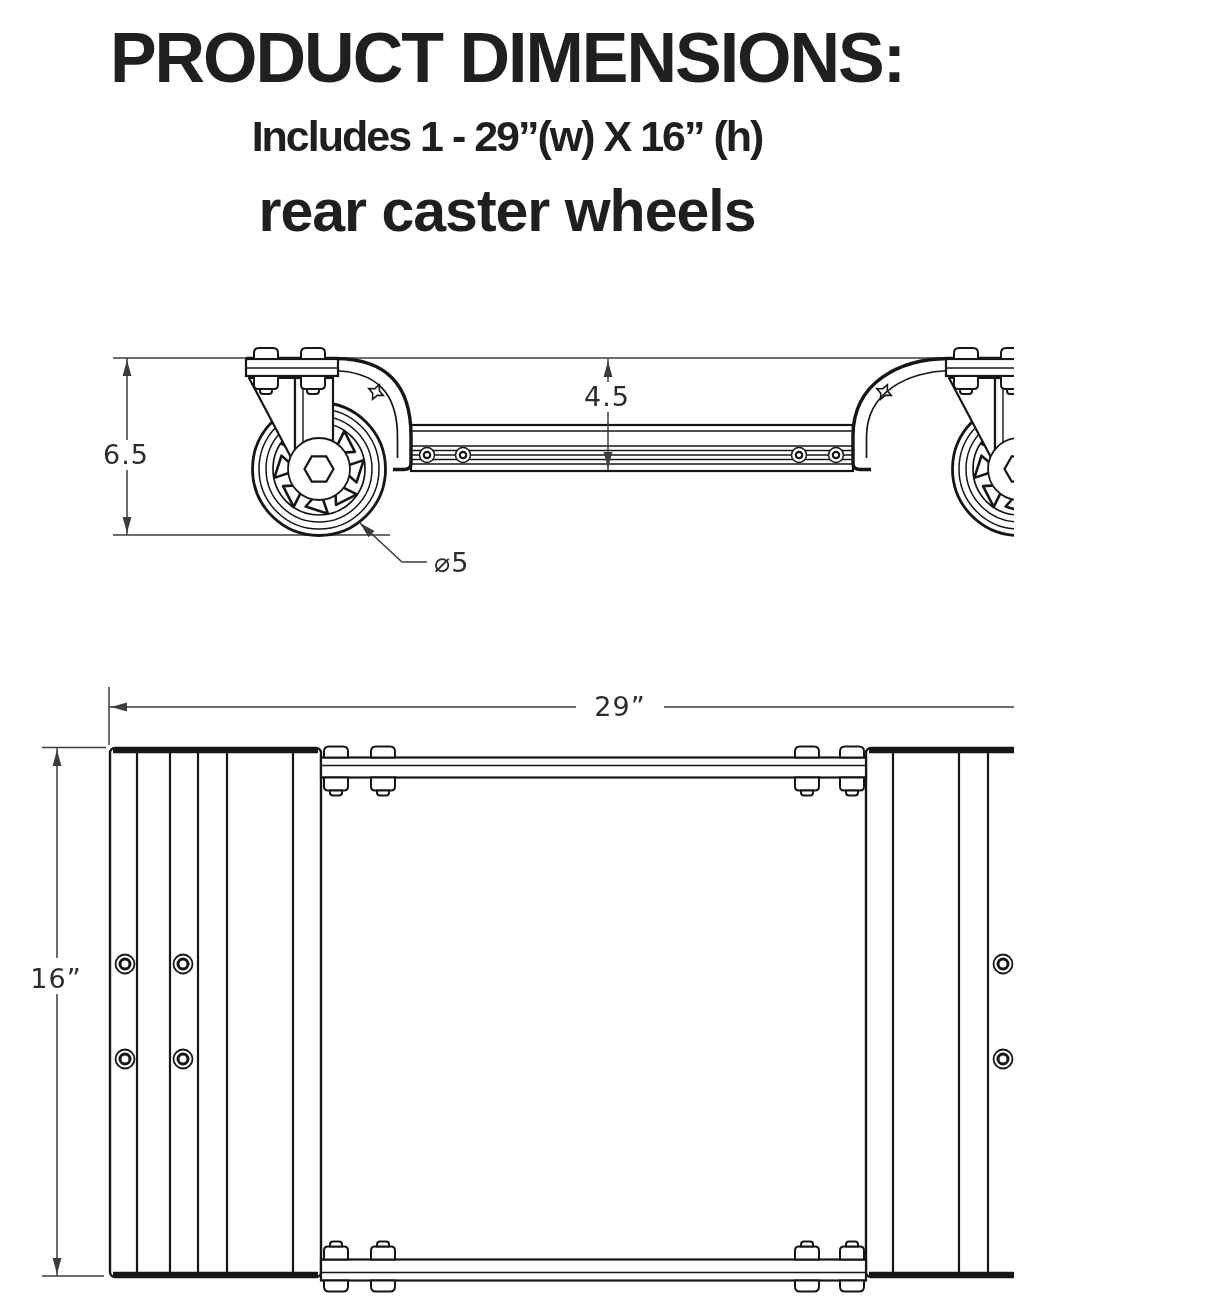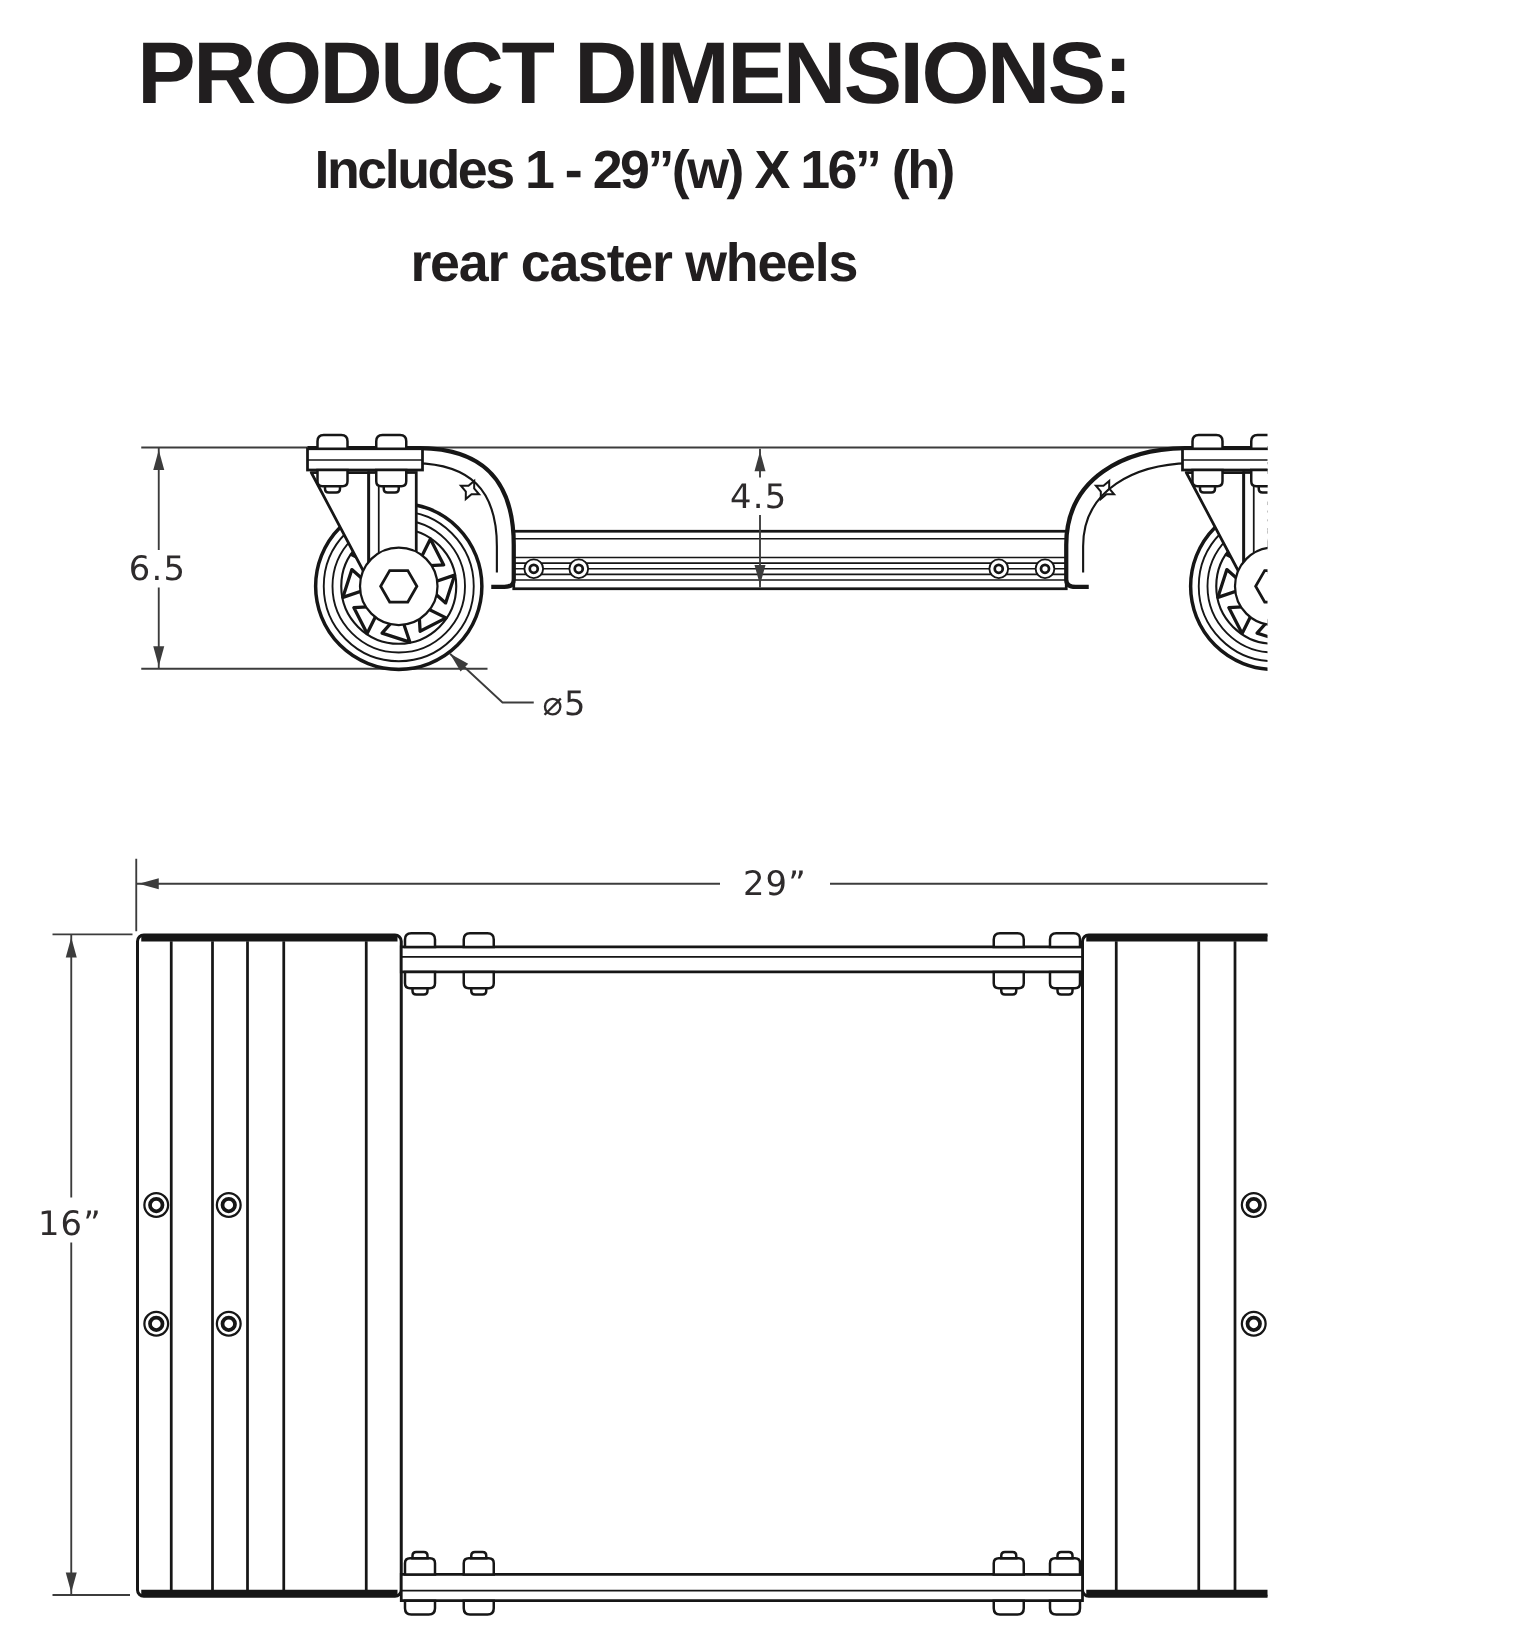--- a/index.html
+++ b/index.html
@@ -8,7 +8,7 @@
   .title-block{position:absolute;top:18px;left:0;width:100%;text-align:center;color:#211e1f;}
   .t1{font-size:70px;font-weight:700;letter-spacing:-2px;line-height:80px;}
   .t2{font-size:43px;font-weight:700;letter-spacing:-2px;line-height:76px;}
-  .t3{font-size:43px;font-weight:700;letter-spacing:-1px;line-height:74px;}
+  .t3{font-size:59px;font-weight:700;letter-spacing:-1px;line-height:74px;}
   svg.drawing{position:absolute;left:0;top:0;width:1214px;height:1309px;}
   .dimtext{font-family:"DejaVu Sans",sans-serif;font-size:27px;fill:#2e2b2c;letter-spacing:1px;}
 </style>

